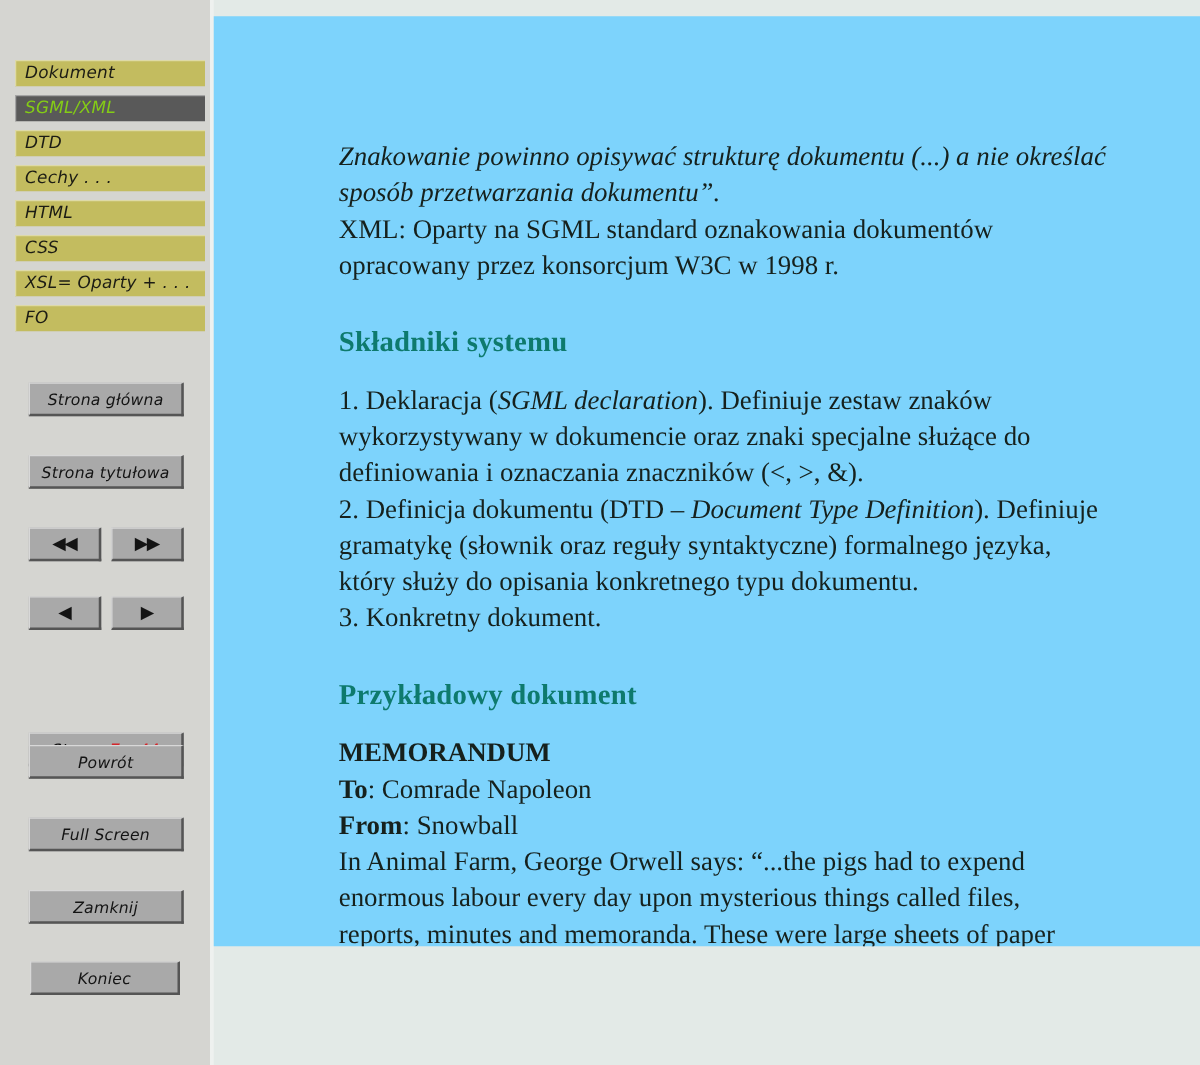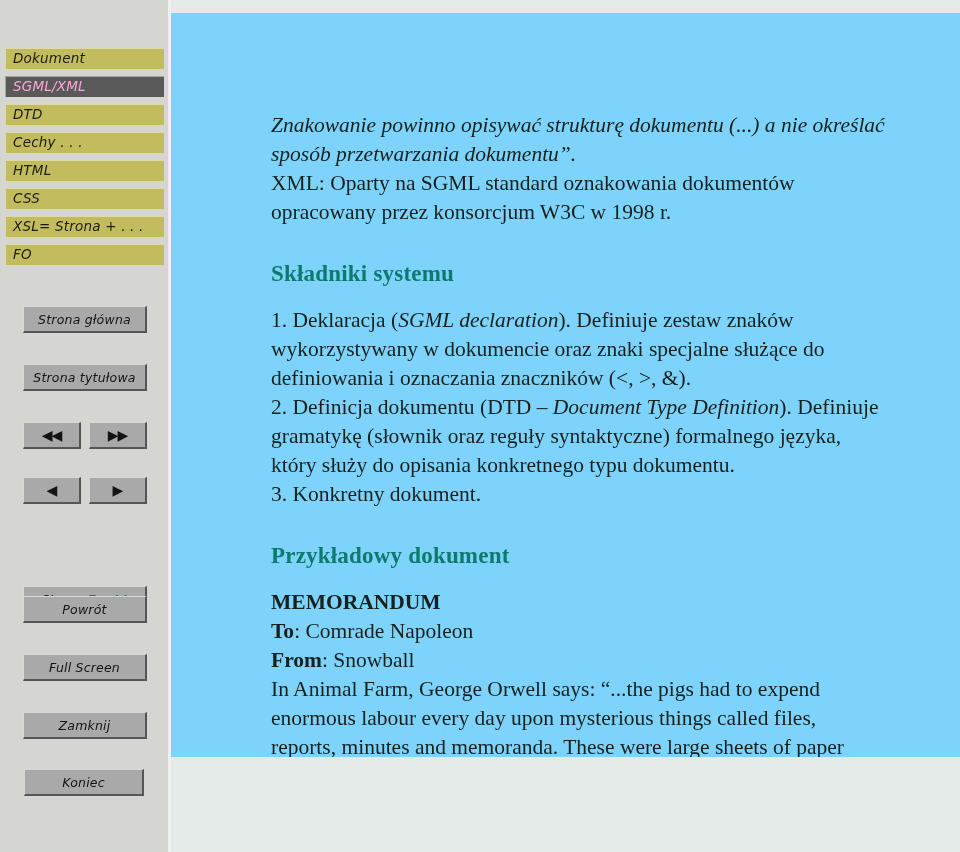--- a/index.html
+++ b/index.html
@@ -45,7 +45,7 @@
   .nav-tab {
     position: relative;
     height: 21px;
-    margin: 0 4px 7px 5px;
+    margin: 0 4px 7px 12px;
     background: #c3bc5f;
     color: #1c1c14;
     font-family: "DejaVu Sans", "Liberation Sans", sans-serif;

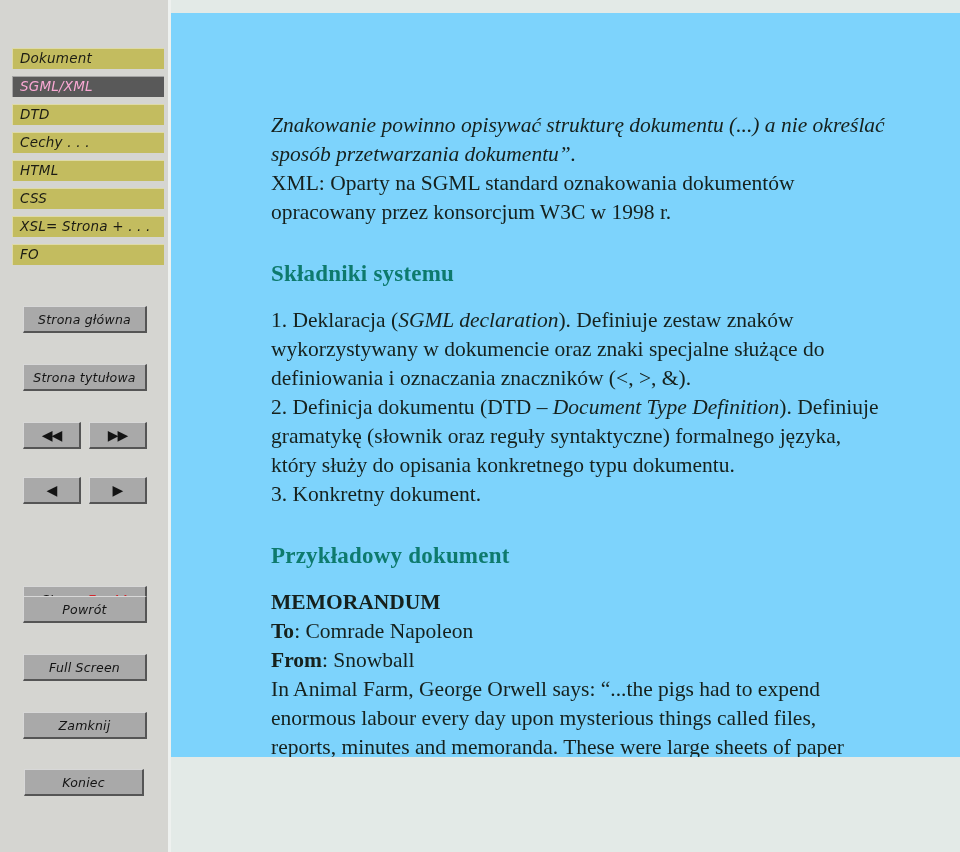--- a/index.html
+++ b/index.html
@@ -61,7 +61,7 @@
   }
   .nav-tab.active {
     background: #595959;
-    color: #f9a8d4;
+    color: #84cc16;
   }
 
   

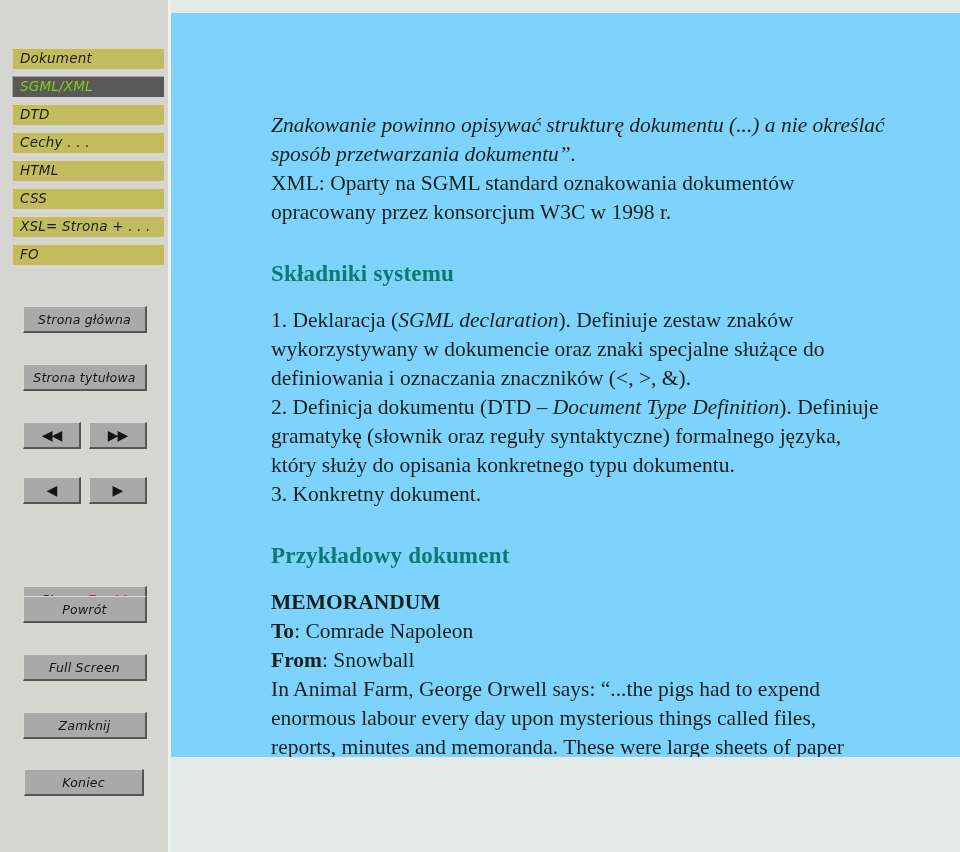--- a/index.html
+++ b/index.html
@@ -147,7 +147,7 @@
       <div class="nav-tab">Cechy . . .</div>
       <div class="nav-tab">HTML</div>
       <div class="nav-tab">CSS</div>
-      <div class="nav-tab">XSL= Strona + . . .</div>
+      <div class="nav-tab">XSL= Oparty + . . .</div>
       <div class="nav-tab">FO</div>
     </div>
 

